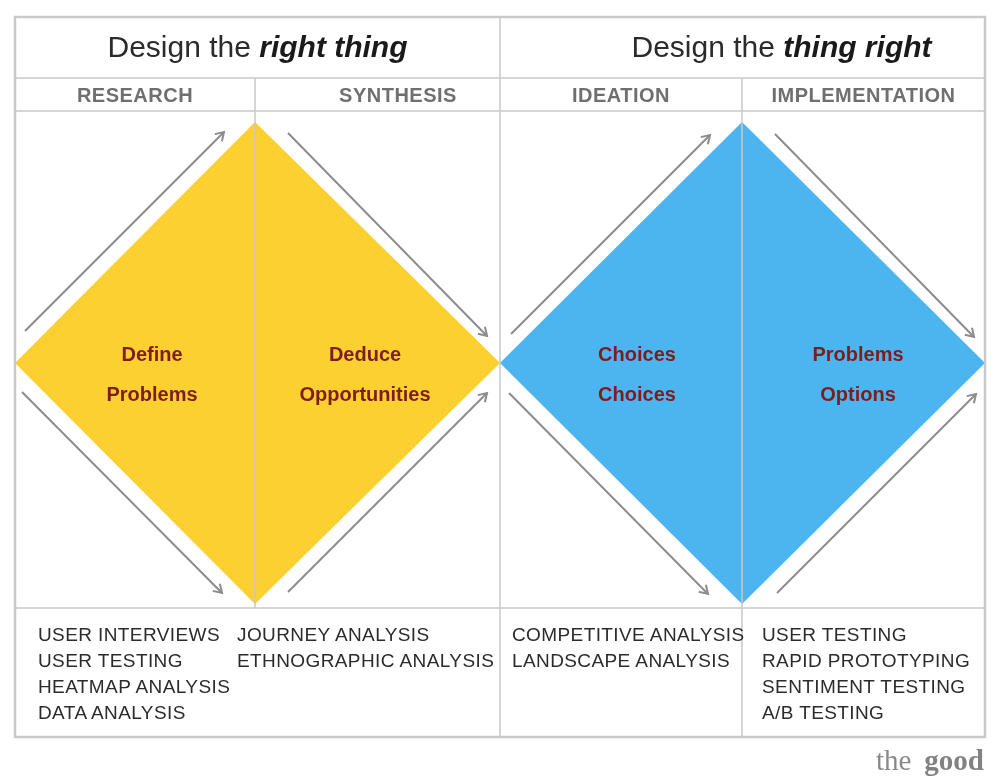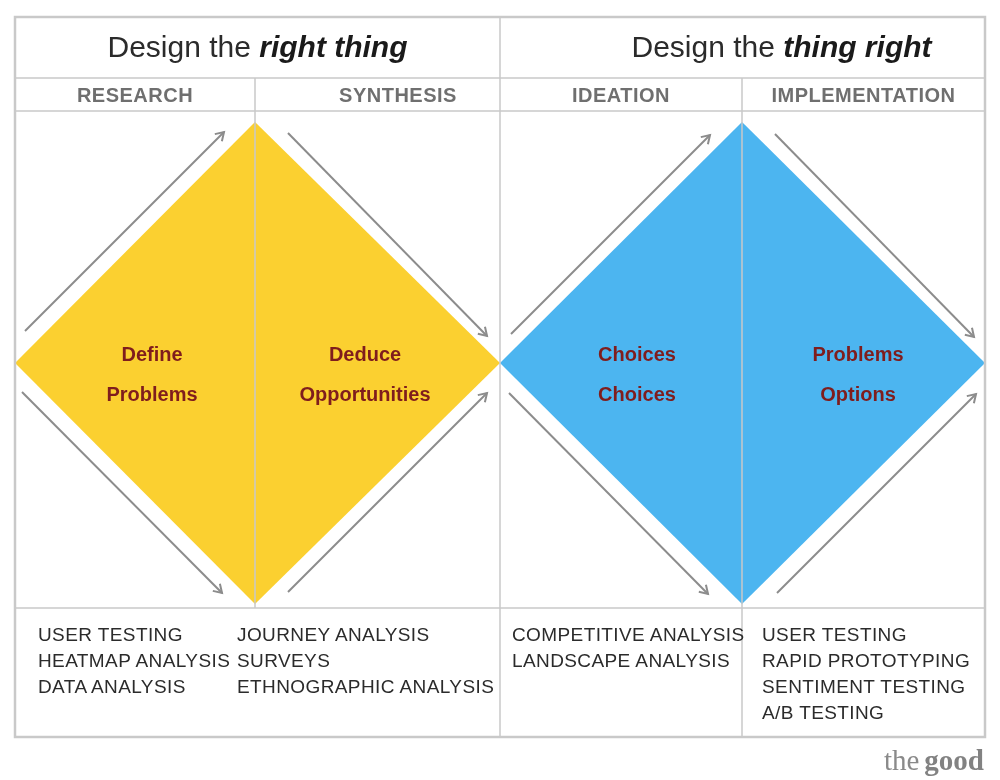--- a/index.html
+++ b/index.html
@@ -112,6 +112,7 @@
   </div>
 
   <div class="activities act1">
+    <div>USER INTERVIEWS</div>
     <div>USER TESTING</div>
     <div>HEATMAP ANALYSIS</div>
     <div>DATA ANALYSIS</div>

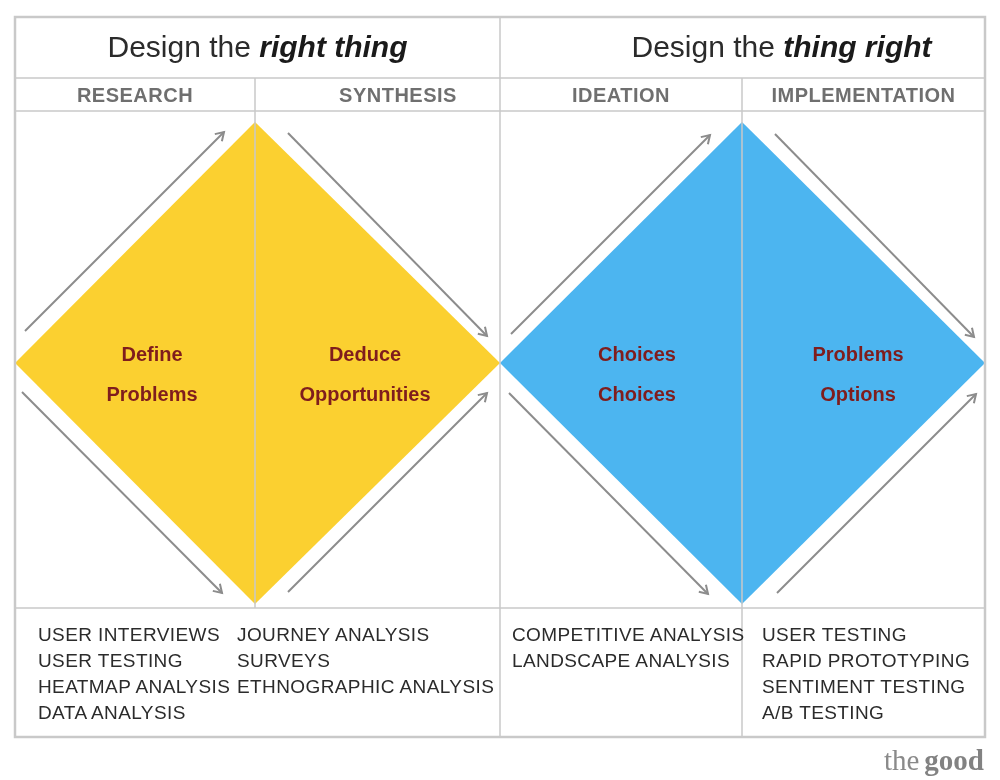--- a/index.html
+++ b/index.html
@@ -119,7 +119,6 @@
   </div>
   <div class="activities act2">
     <div>JOURNEY ANALYSIS</div>
-    <div>SURVEYS</div>
     <div>ETHNOGRAPHIC ANALYSIS</div>
   </div>
   <div class="activities act3">

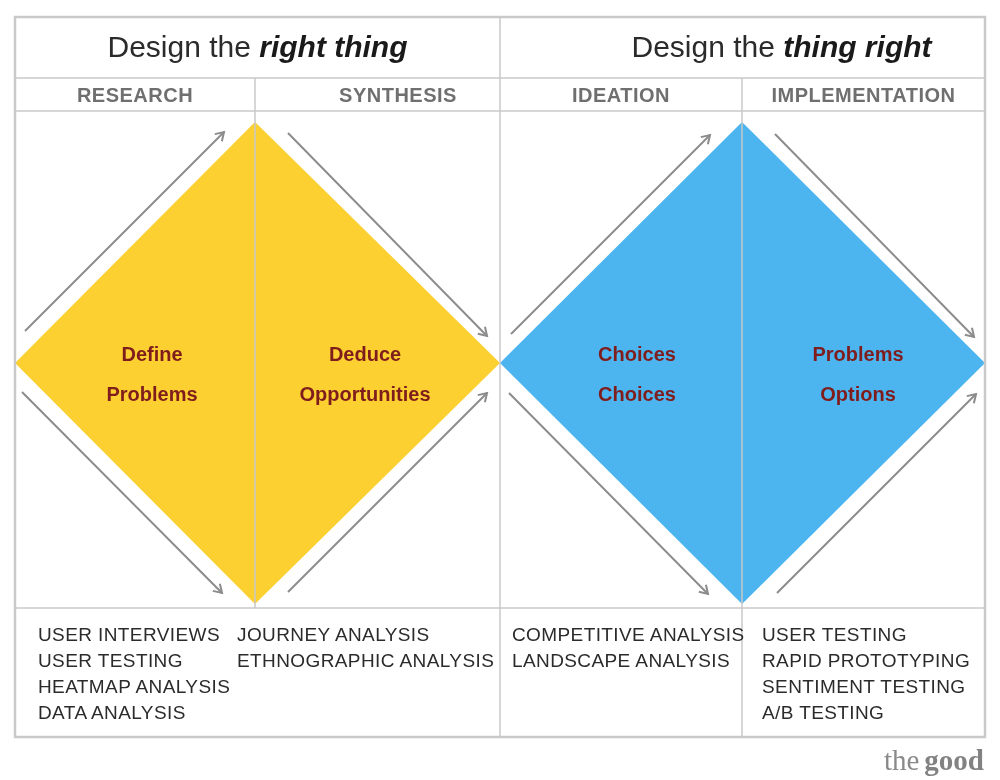--- a/index.html
+++ b/index.html
@@ -43,7 +43,7 @@
     position:absolute;top:744px;right:16px;
     font-family:"Liberation Serif",serif;font-size:29px;color:#8a8a8a;white-space:nowrap;
   }
-  .logo .good{font-weight:700;margin-left:5px;color:#828282;}
+  .logo .good{font-weight:700;margin-left:13px;color:#828282;}
 </style>
 </head>
 <body>

